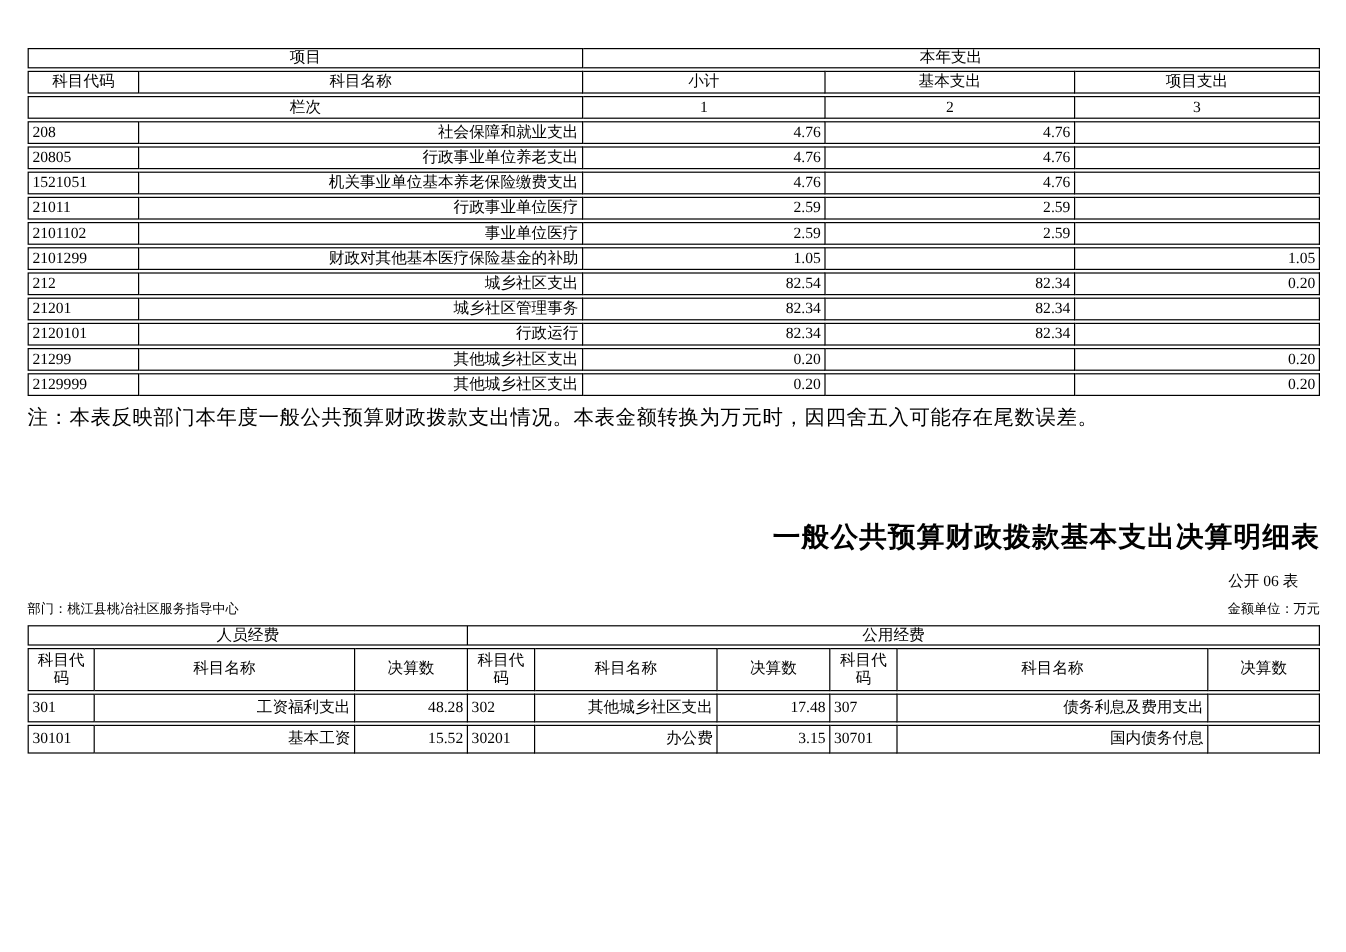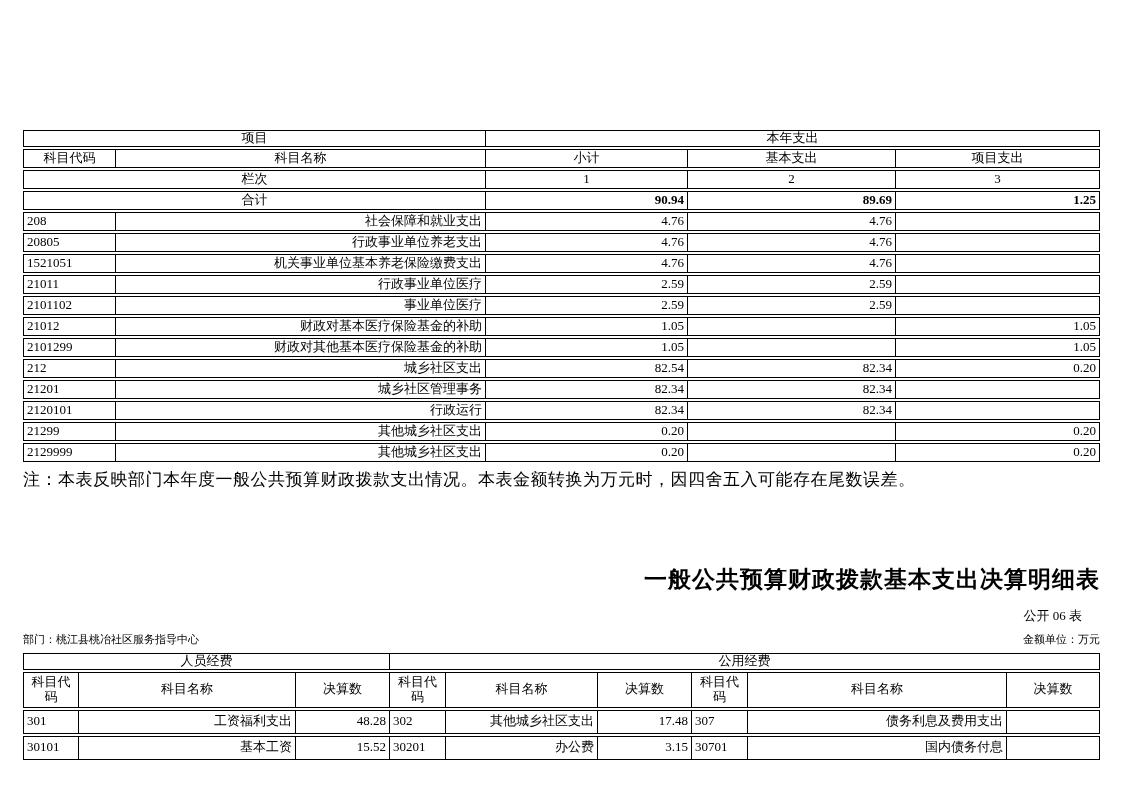--- a/index.html
+++ b/index.html
@@ -9,7 +9,7 @@
     font-family:"Liberation Serif","DejaVu Serif",serif;
     font-size:13px; overflow:hidden;
   }
-  .page { padding:104px 22px 0 23px;margin-top:24px; }
+  .page { padding:38px 22px 0 23px; }
 
   table.grid {
     border-collapse:separate; border-spacing:0 2px;

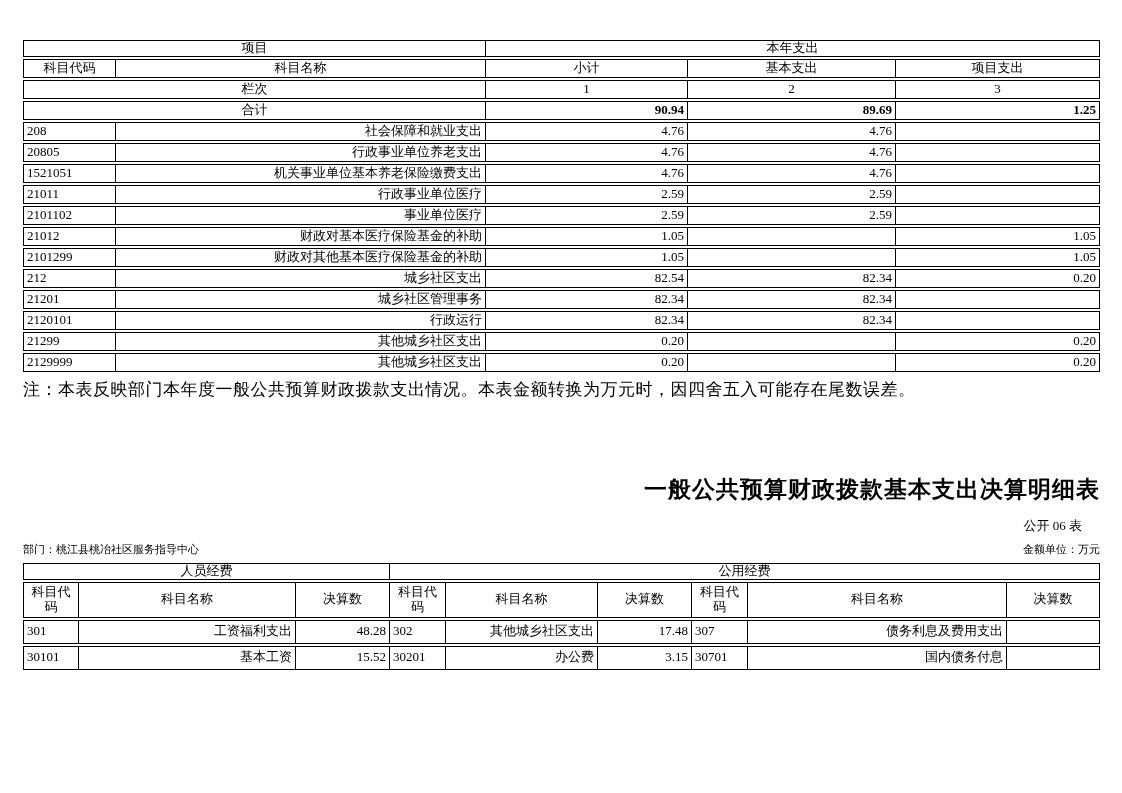--- a/index.html
+++ b/index.html
@@ -87,12 +87,6 @@
       <td class="c">1</td>
       <td class="c">2</td>
       <td class="c">3</td>
-    </tr>
-    <tr>
-      <td colspan="2" class="c">合计</td>
-      <td class="n b">90.94</td>
-      <td class="n b">89.69</td>
-      <td class="n b">1.25</td>
     </tr>
     </tbody>
       <tbody>

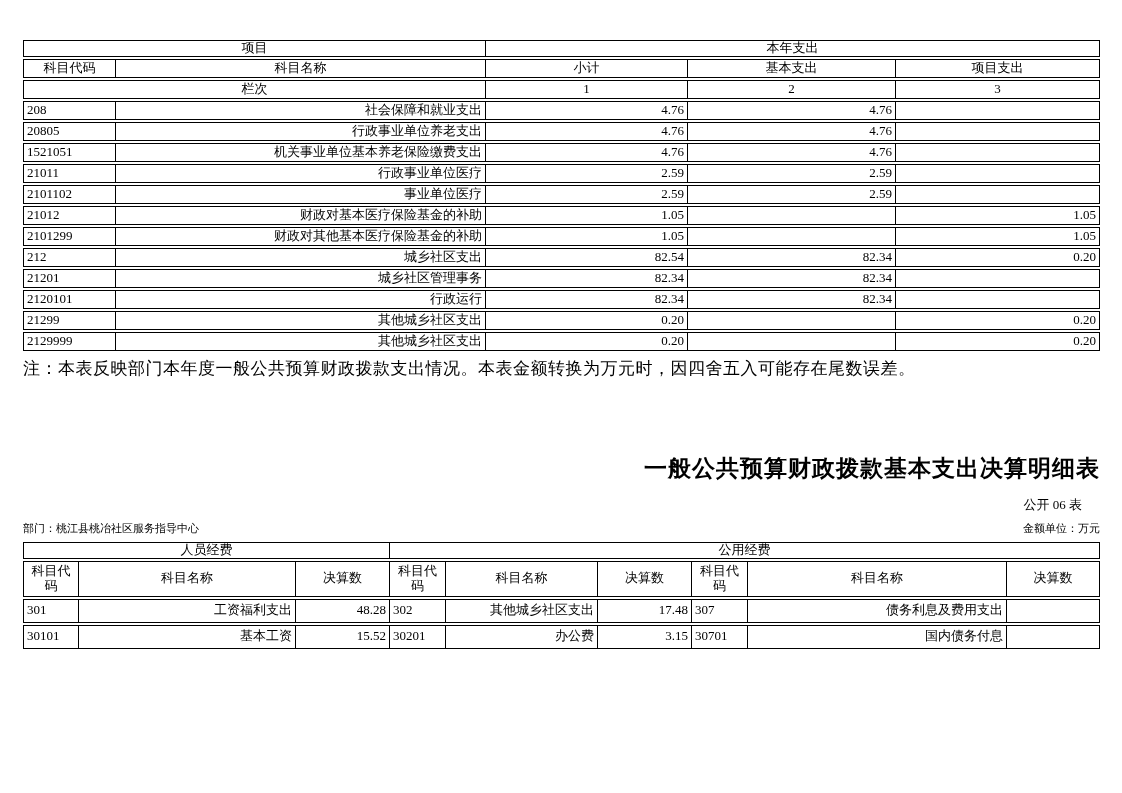--- a/index.html
+++ b/index.html
@@ -124,13 +124,6 @@
           <td class="n">2.59</td>
           <td class="n">2.59</td>
           <td class="n"></td>
-        </tr>
-        <tr>
-          <td class="code">21012</td>
-          <td class="name">财政对基本医疗保险基金的补助</td>
-          <td class="n">1.05</td>
-          <td class="n"></td>
-          <td class="n">1.05</td>
         </tr>
         <tr>
           <td class="code">2101299</td>

